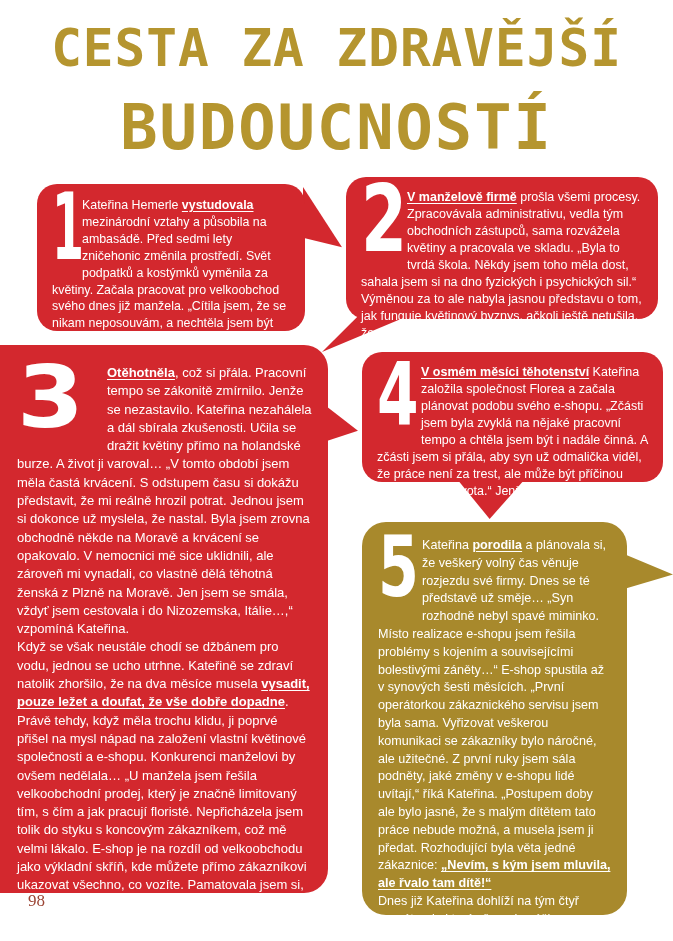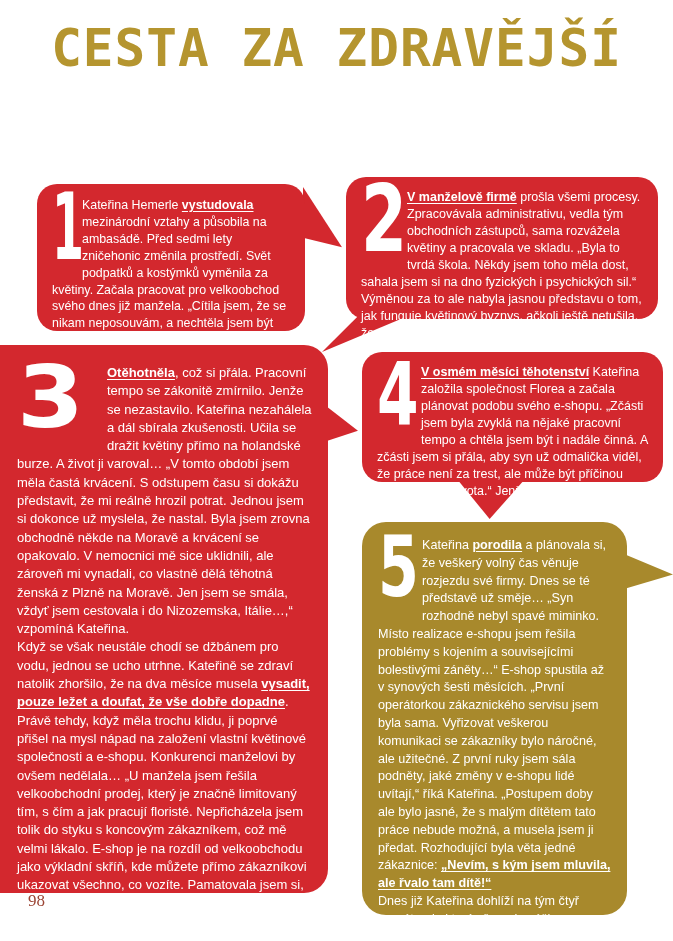--- a/index.html
+++ b/index.html
@@ -66,6 +66,7 @@
 
   <div class="title">
     <div class="l1">CESTA ZA ZDRAVĚJŠÍ</div>
+    <div class="l2">BUDOUCNOSTÍ</div>
   </div>
 
   <div class="tail tail-red" id="t1"></div>

